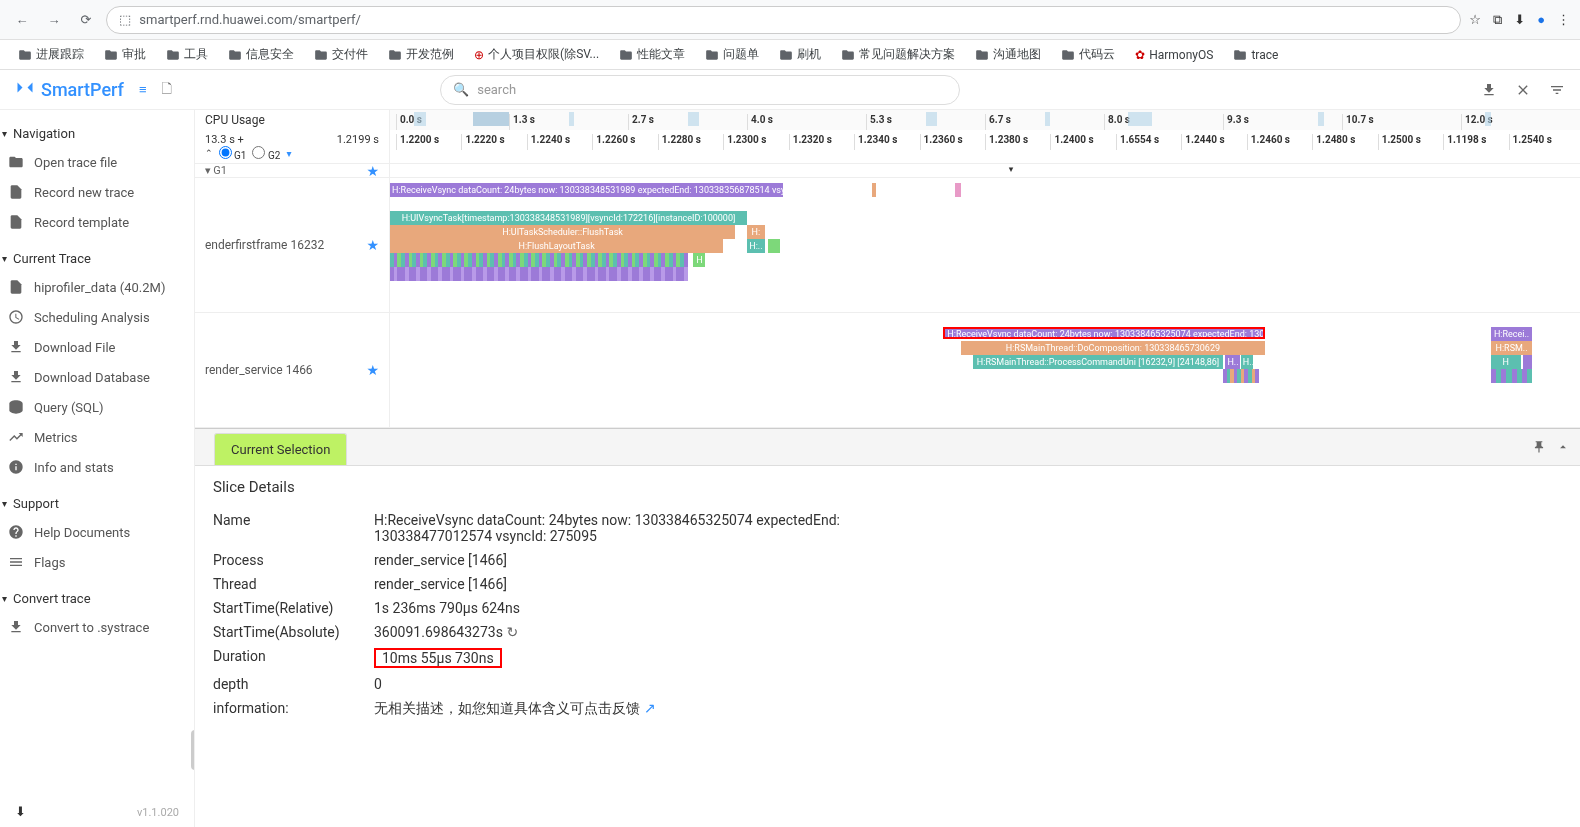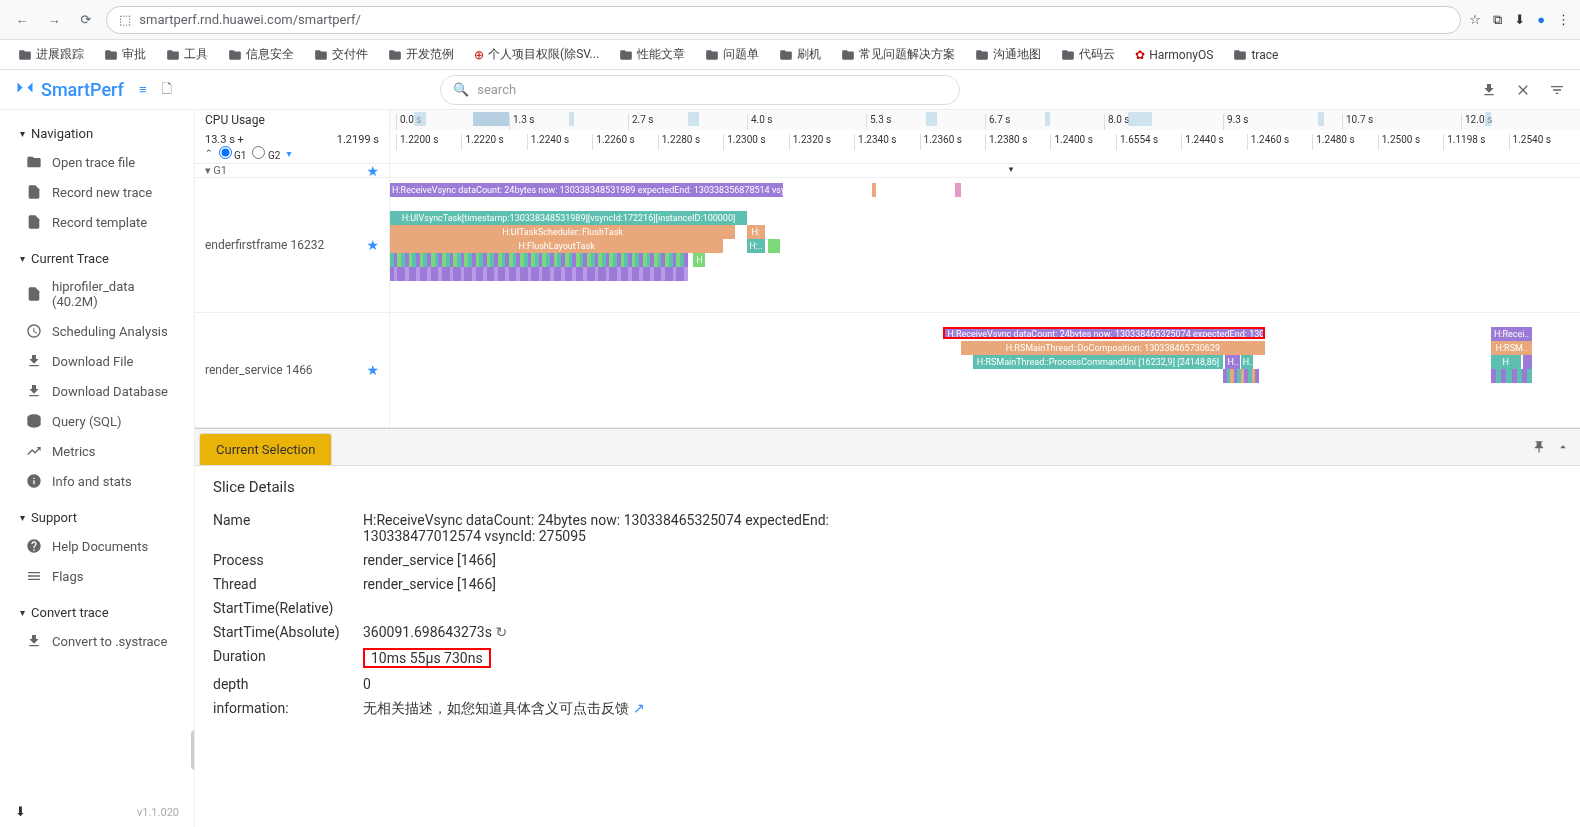--- a/index.html
+++ b/index.html
@@ -30,7 +30,7 @@
 .install-icon { position:absolute; bottom:8px; left:15px; }
 .content { flex:1; position:relative; display:flex; flex-direction:column; }
 .row-label { width:195px; padding:4px 10px; border-right:1px solid #eee; display:flex; align-items:center; justify-content:space-between; }
-.ruler-track { flex:1; position:relative; display:flex; }
+.ruler-track { flex:1; position:relative; display:flex;font-weight:bold; }
 .tick { position:absolute; top:4px; border-left:1px solid #ddd; height:16px; padding-left:3px; font-size:10px; }
 .mini-overview { height:20px; display:flex; }
 .mini-overview .row-label { font-size:12px; }

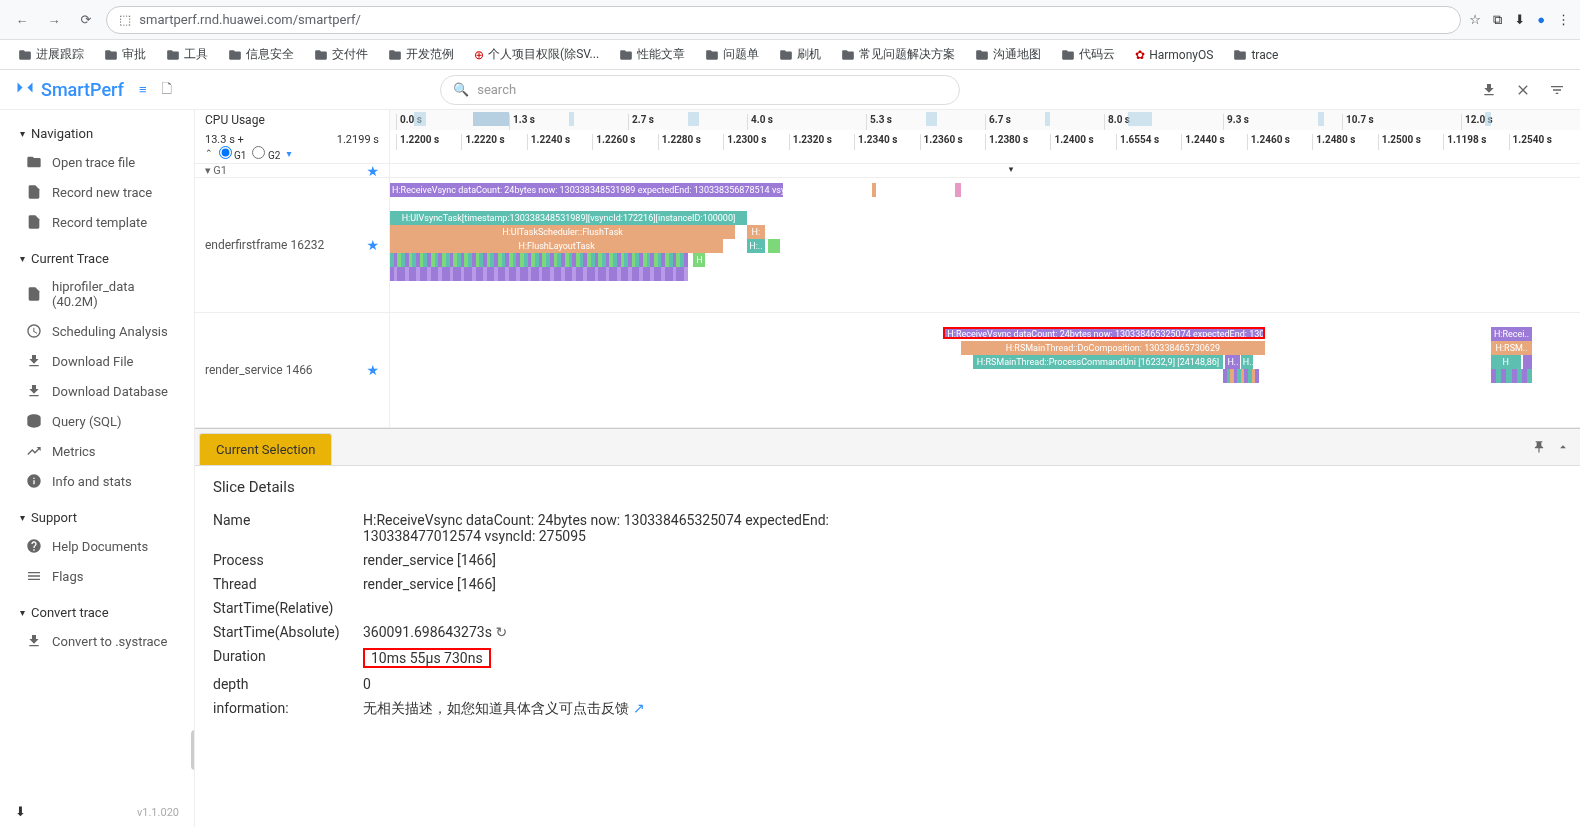--- a/index.html
+++ b/index.html
@@ -19,7 +19,7 @@
 .hdr-actions svg { width:16px; height:16px; fill:#666; cursor:pointer; }
 .main { display:flex; height:calc(100% - 110px); }
 .sidebar { width:195px; border-right:1px solid #eee; padding:10px 0; overflow-y:auto; position:relative; }
-.nav-section { padding:0 20px; margin-bottom:8px; }
+.nav-section { padding:0 2px; margin-bottom:8px; }
 .nav-header { display:flex; align-items:center; gap:6px; font-size:13px; color:#333; padding:6px 0; cursor:pointer; }
 .nav-header::before { content:"▾"; font-size:10px; }
 .nav-header.collapse::before { content:"▸"; }

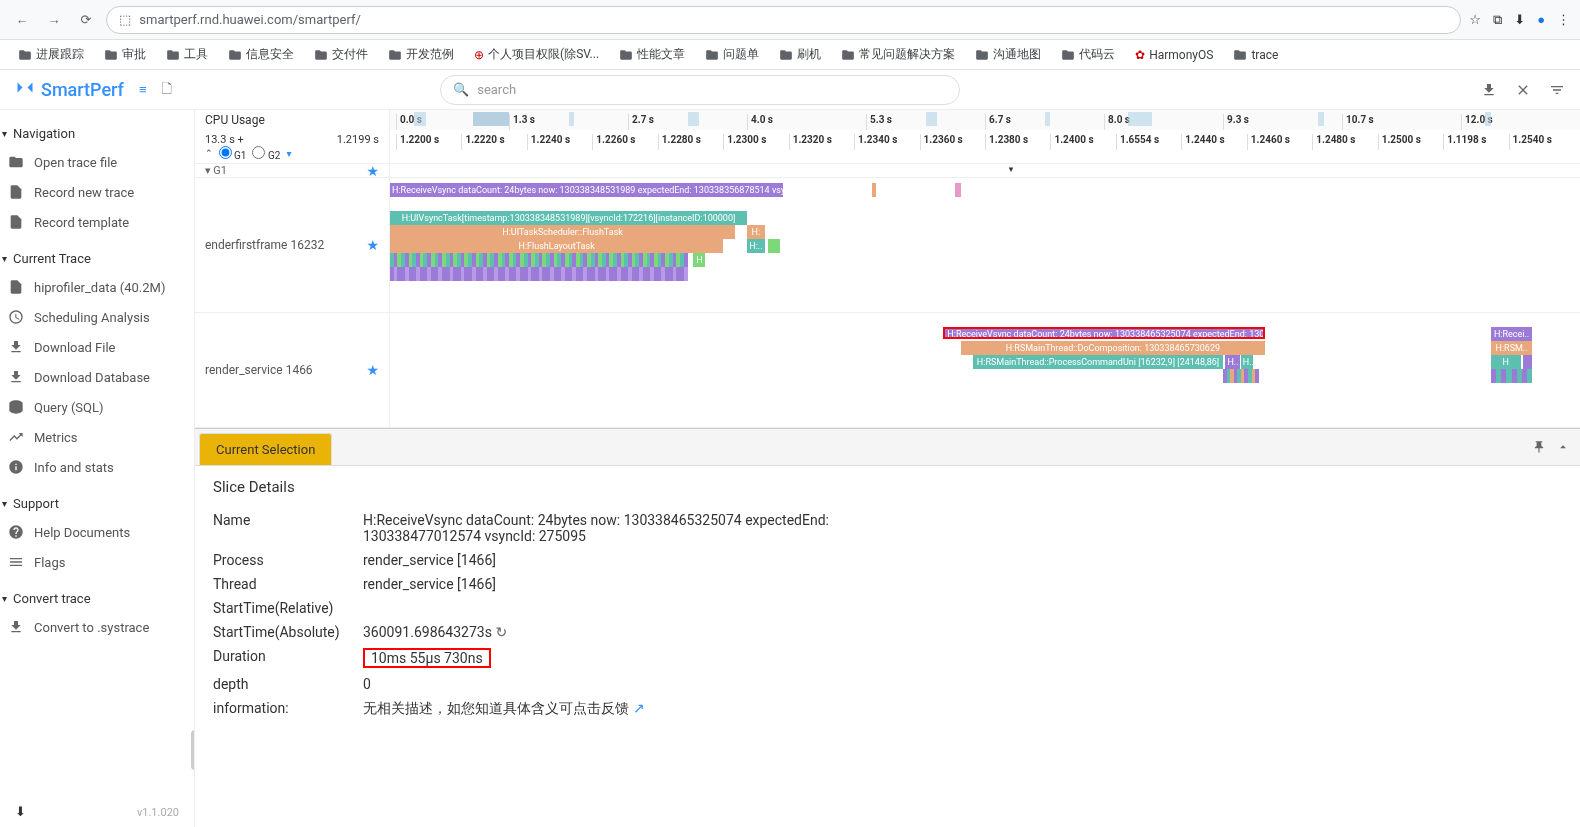--- a/index.html
+++ b/index.html
@@ -54,7 +54,7 @@
 .bar { height:100%; }
 .panel { flex:1; border-top:1px solid #ccc; display:flex; flex-direction:column; overflow:hidden;}
 .tabbar { display:flex; background:#f5f5f5; border-bottom:1px solid #ddd; align-items:center; }
-.tab { padding:8px 16px; background:#eab308; border:1px solid #ddd; border-bottom:none; border-radius:3px 3px 0 0; font-size:13px; margin-left:4px; margin-top:4px; }
+.tab { padding:8px 16px; background:#bef264; border:1px solid #ddd; border-bottom:none; border-radius:3px 3px 0 0; font-size:13px; margin-left:19px; margin-top:4px; }
 .tabbar-actions { margin-left:auto; display:flex; gap:10px; padding-right:10px; }
 .tabbar-actions svg { width:14px; height:14px; fill:#666; cursor:pointer; }
 .panel-body { padding:12px 18px; overflow-y:auto; flex:1;}

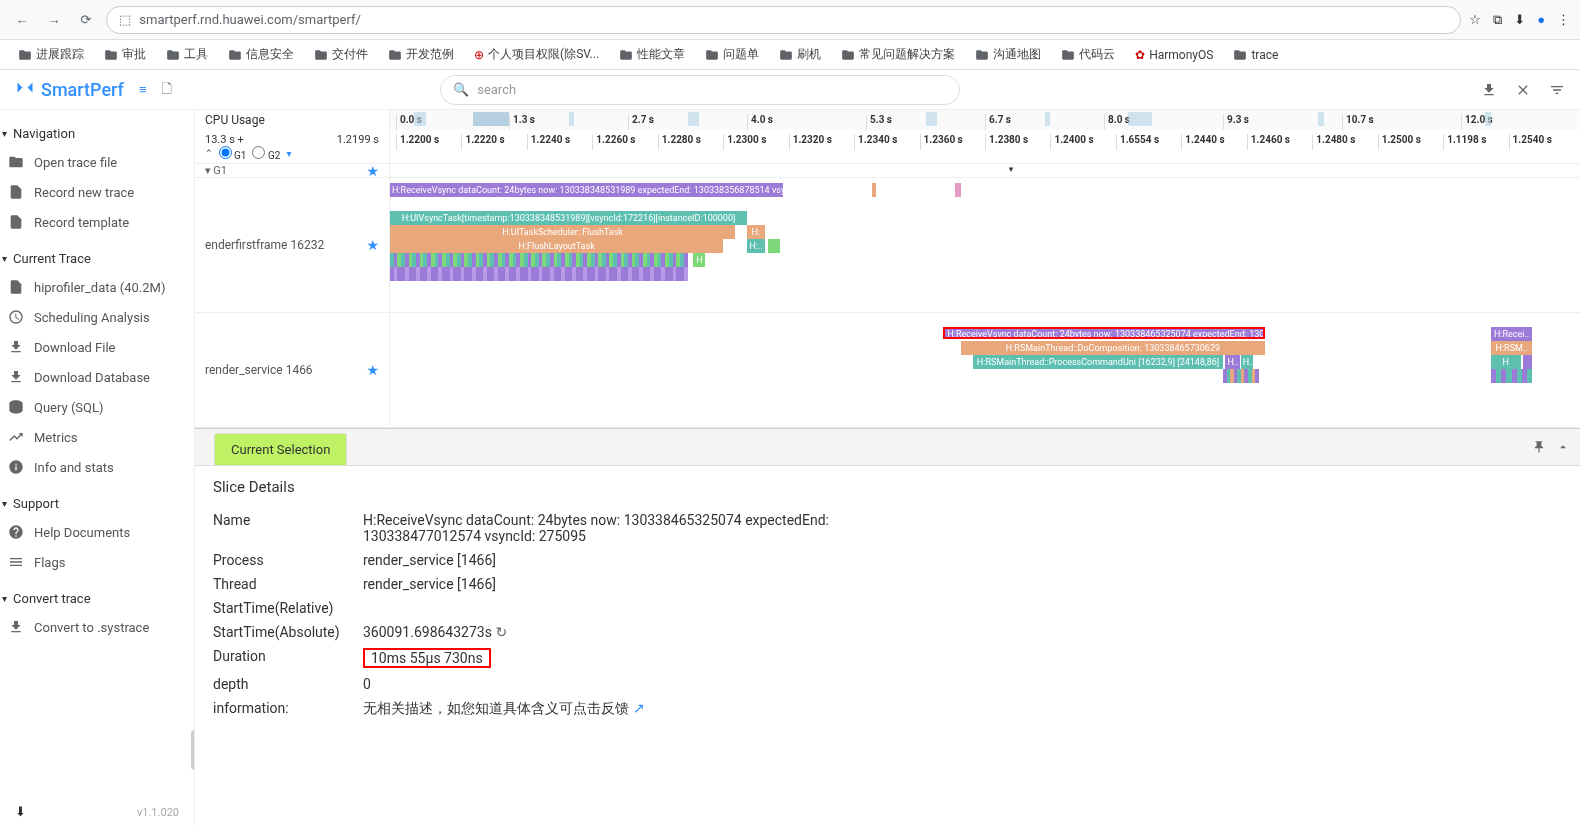--- a/index.html
+++ b/index.html
@@ -59,7 +59,7 @@
 .tabbar-actions svg { width:14px; height:14px; fill:#666; cursor:pointer; }
 .panel-body { padding:12px 18px; overflow-y:auto; flex:1;}
 .panel-title { font-size:15px; margin-bottom:12px; color:#333; }
-.detail-row { display:flex; padding:4px 0; font-size:14px; }
+.detail-row { display:flex; padding:4px 0; font-size:14px;gap:11px; }
 .detail-key { width:150px; color:#333; }
 .detail-val { flex:1; color:#333; max-width:520px; }
 .highlight-box { border:2px solid #ff0000; padding:0 6px; display:inline-block; }

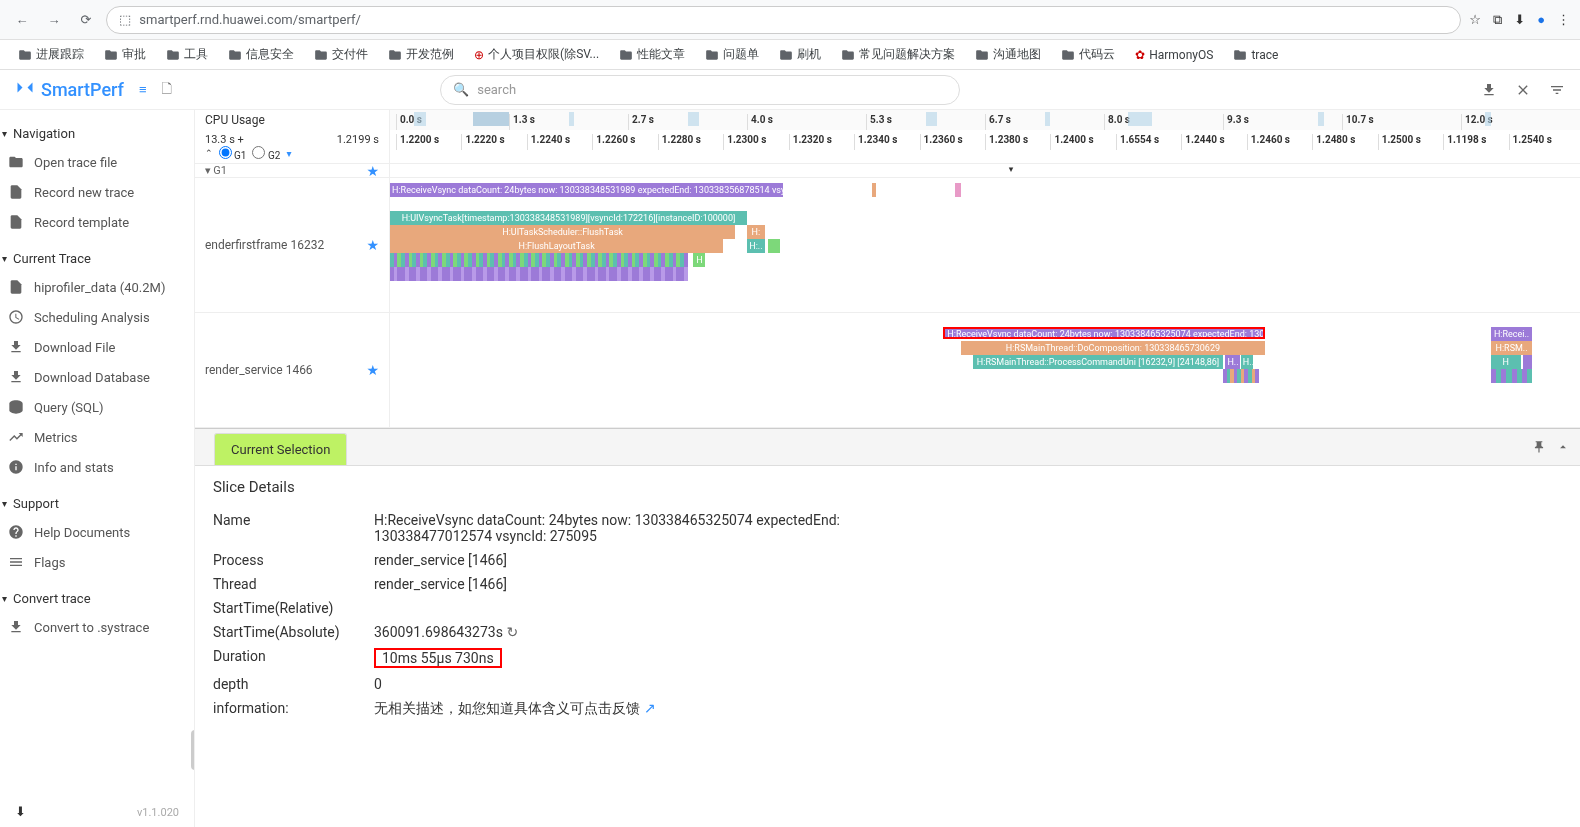--- a/index.html
+++ b/index.html
@@ -634,6 +634,7 @@
           </div>
         <div class="detail-row">
             <div class="detail-key">StartTime(Relative)</div>
+            <div class="detail-val">1s 236ms 790μs 624ns</div>
           </div>
         <div class="detail-row">
             <div class="detail-key">StartTime(Absolute)</div>

